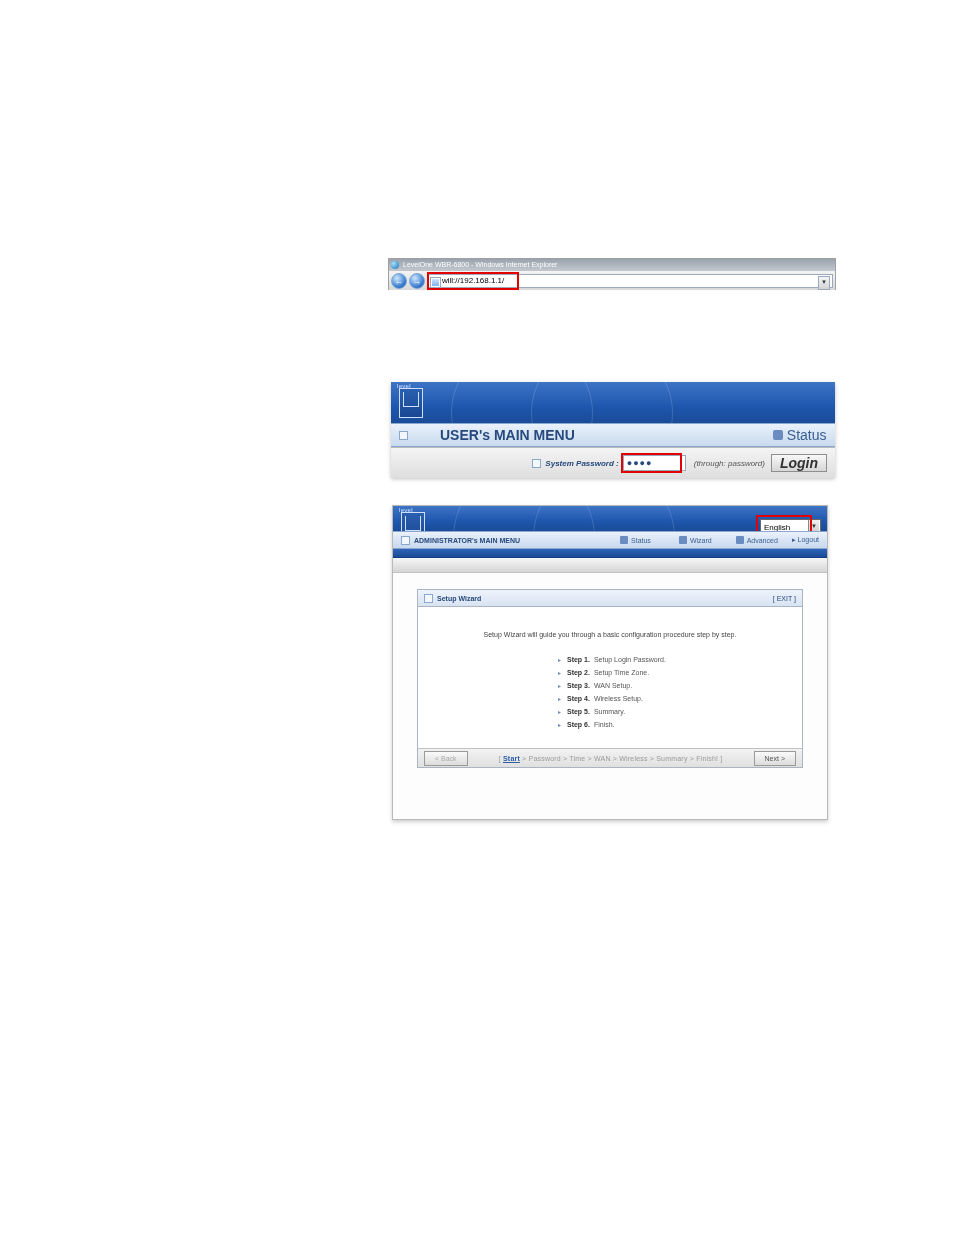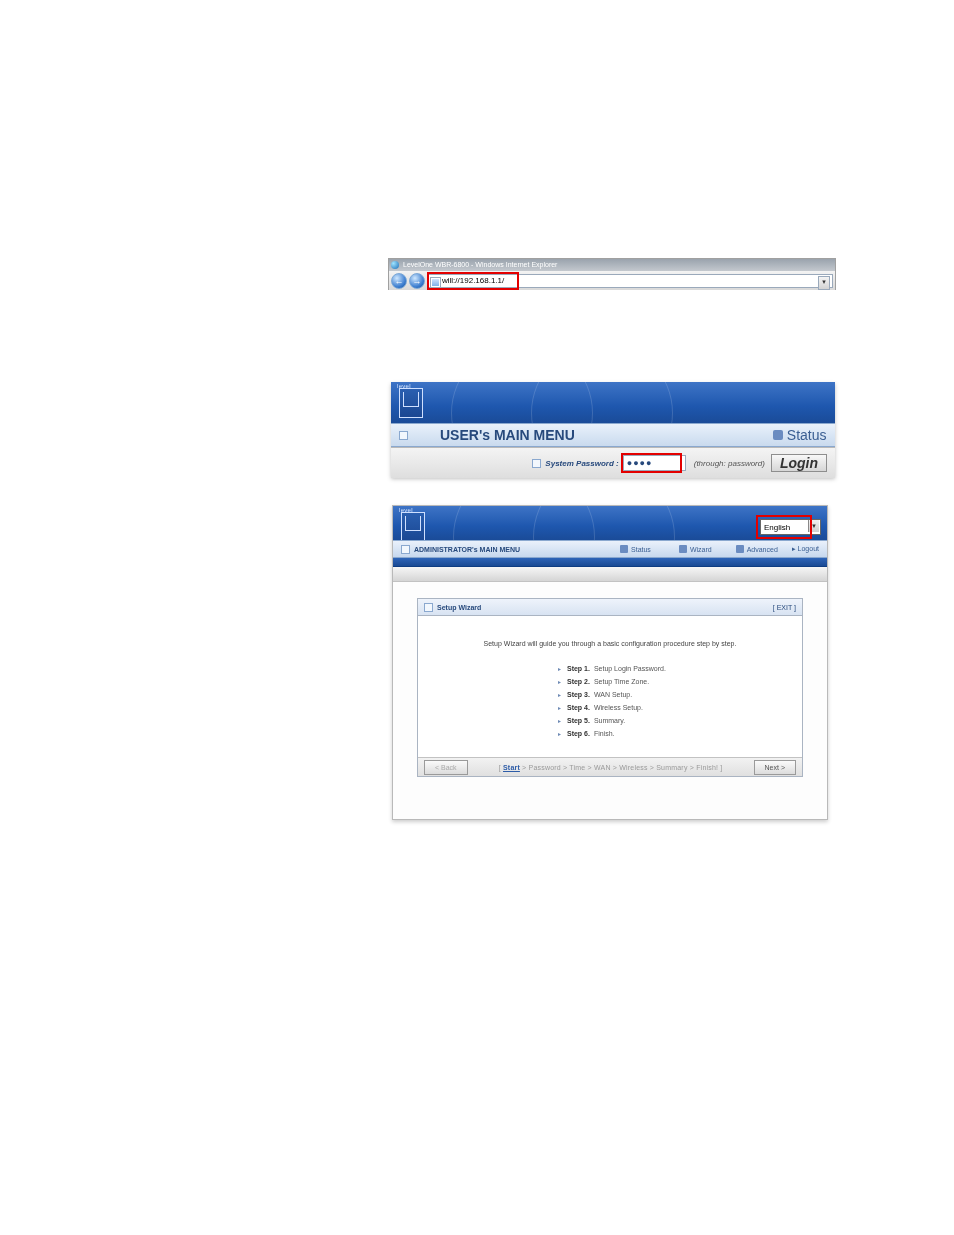--- a/index.html
+++ b/index.html
@@ -175,7 +175,7 @@
     box-shadow: 0 2px 4px rgba(0,0,0,0.2);
   }
   .admin-header {
-    height: 34px;
+    height: 25px;
     background: linear-gradient(#3e74c6, #1e57ae 60%, #1a4b98);
     position: relative; overflow:hidden;
   }

